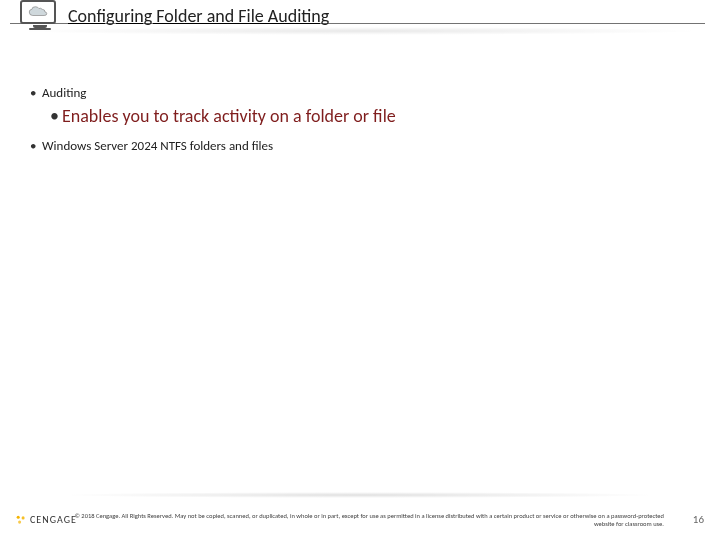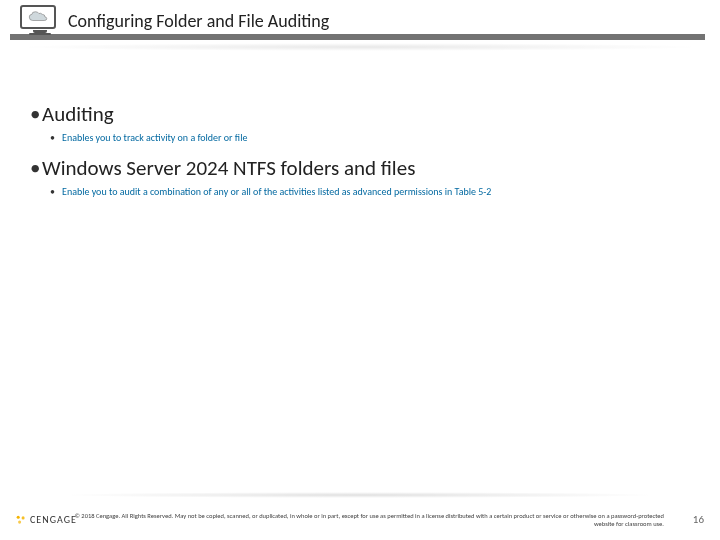--- a/index.html
+++ b/index.html
@@ -15,9 +15,10 @@
     display: flex;
     align-items: center;
     padding: 8px 0 0 10px;
-    border-bottom: 6px solid #737373;
+    border-bottom: 1px solid #737373;
     margin: 0 15px 0 10px;
-    height: 40px;
+    height: 24px;
+    text-decoration: underline;
   }
   .monitor-icon {
     width: 40px;

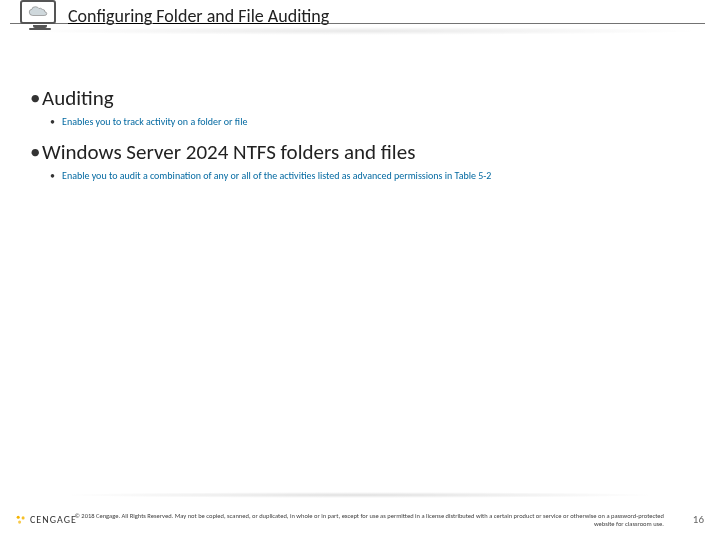--- a/index.html
+++ b/index.html
@@ -67,7 +67,7 @@
     padding: 50px 30px 0 30px;
   }
   .bullet-l1 {
-    font-size: 21px;
+    font-size: 13px;
     color: #222;
     margin-bottom: 4px;
     padding-left: 12px;

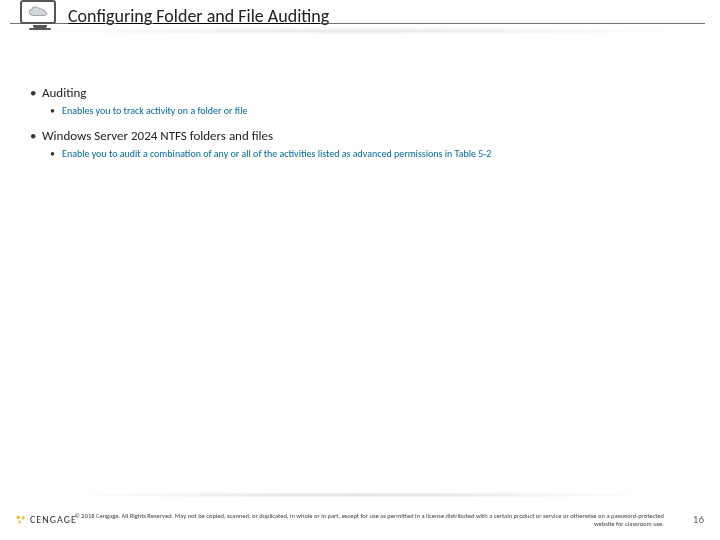--- a/index.html
+++ b/index.html
@@ -80,8 +80,8 @@
     color: #333;
   }
   .bullet-l2 {
-    font-size: 10px;
-    color: #0369a1;
+    font-size: 18px;
+    color: #7f1d1d;
     margin-bottom: 10px;
     margin-left: 20px;
     padding-left: 12px;

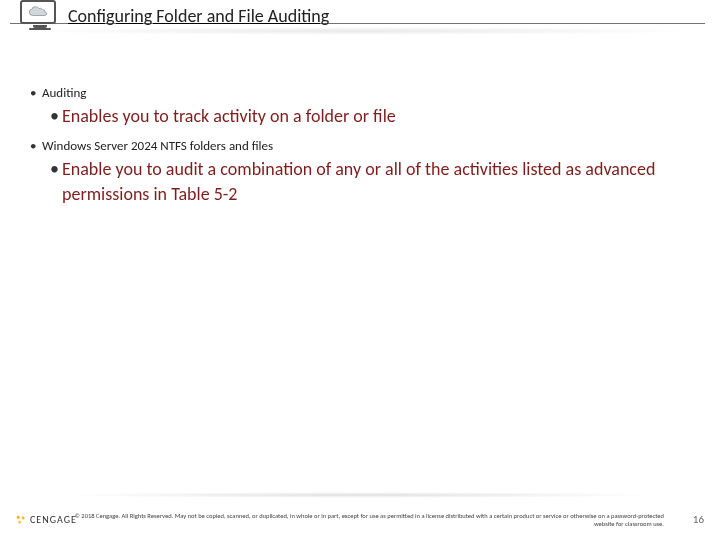--- a/index.html
+++ b/index.html
@@ -171,9 +171,6 @@
   <div class="bullet-l1">
     <span>Windows Server 2024 NTFS folders and files</span>
   </div>
-  <div class="bullet-l2">
-    <span>Enable you to audit a combination of any or all of the activities listed as advanced permissions in Table 5-2</span>
-  </div>
 </div>
 
 <div class="footer">

